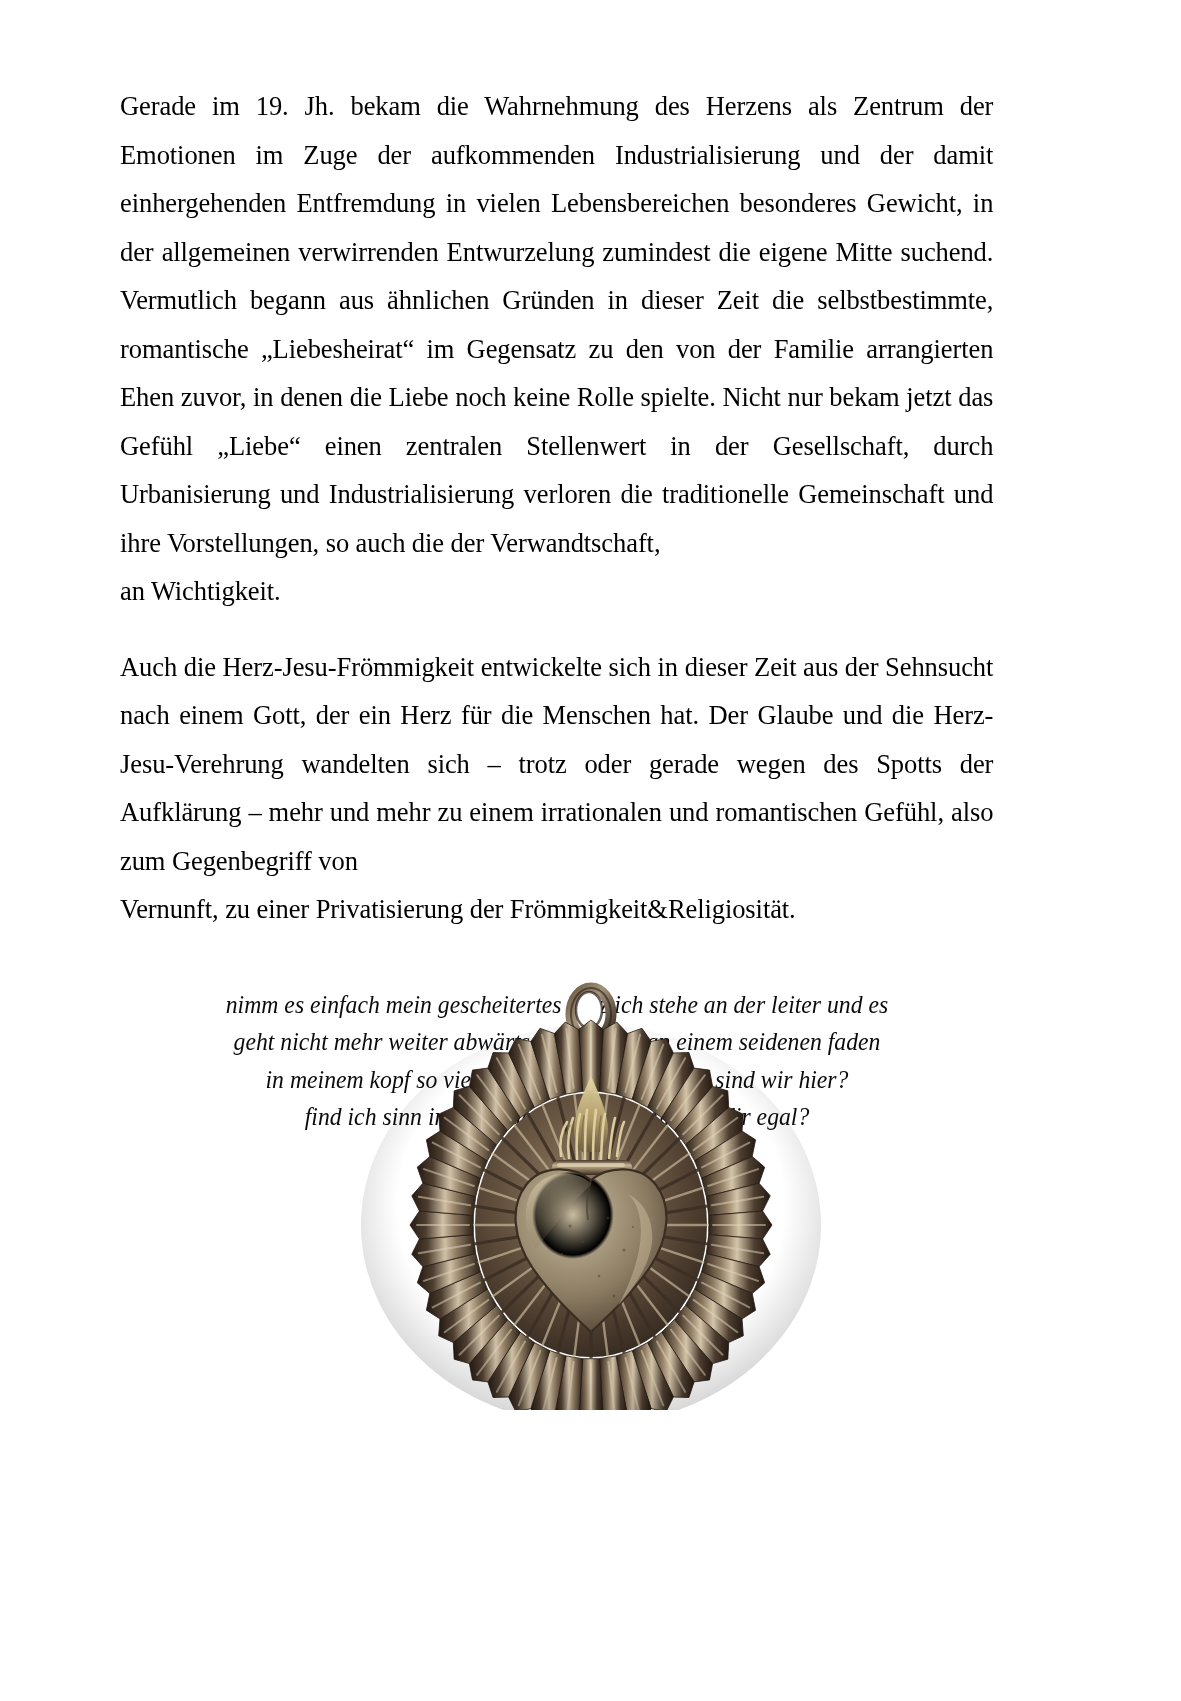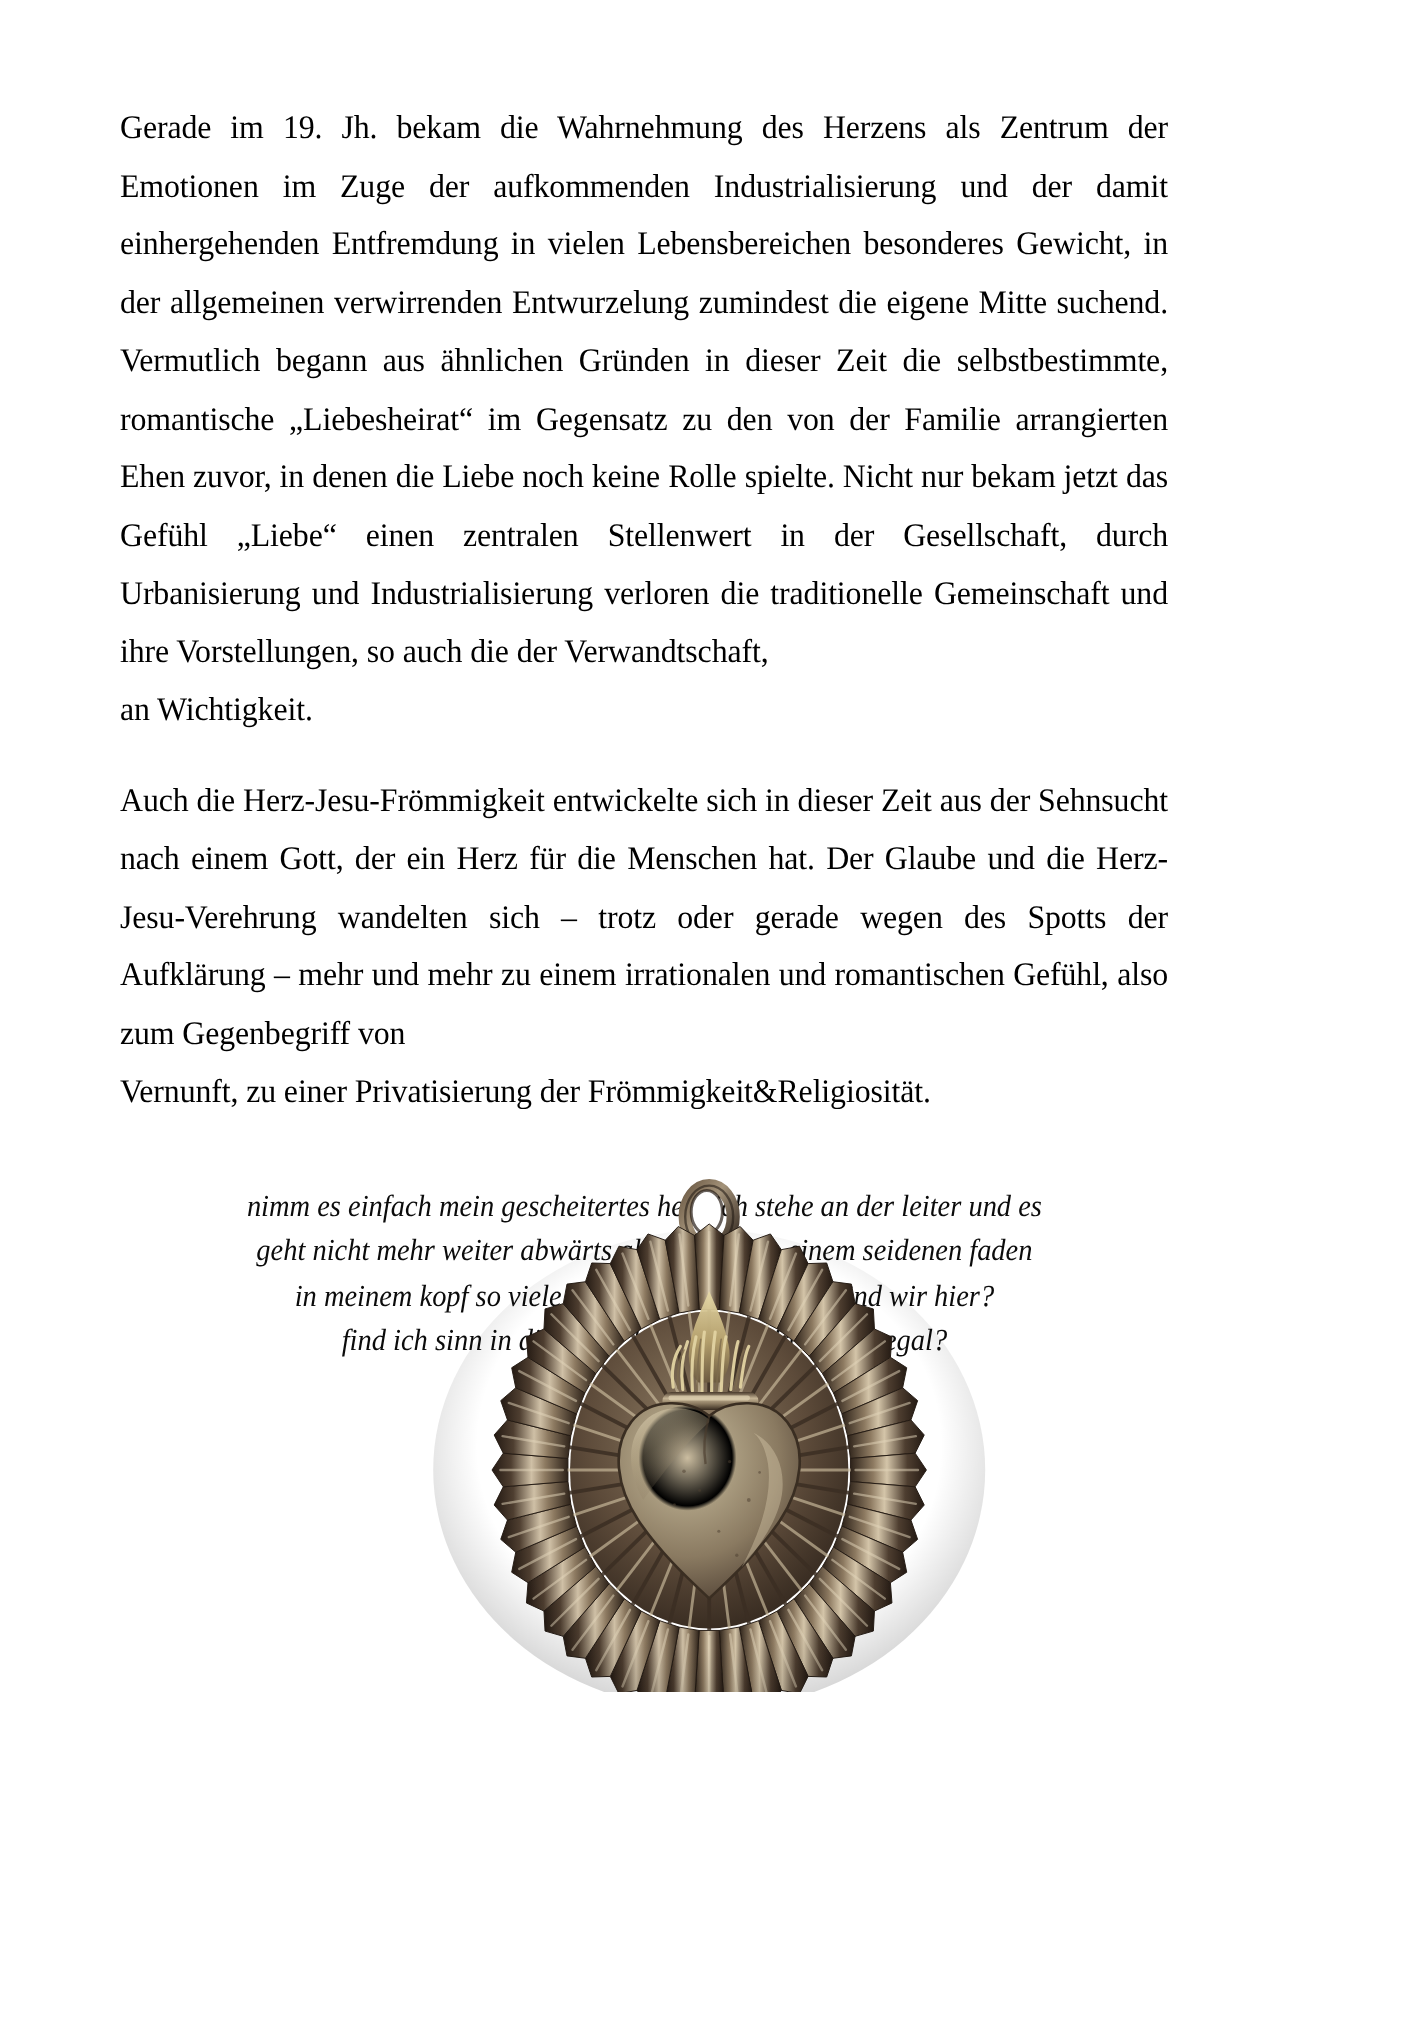--- a/index.html
+++ b/index.html
@@ -20,7 +20,7 @@
 
   .content {
     position: absolute;
-    left: 100px;
+    left: 120px;
     top: 82px;
     width: 874px;
   }

